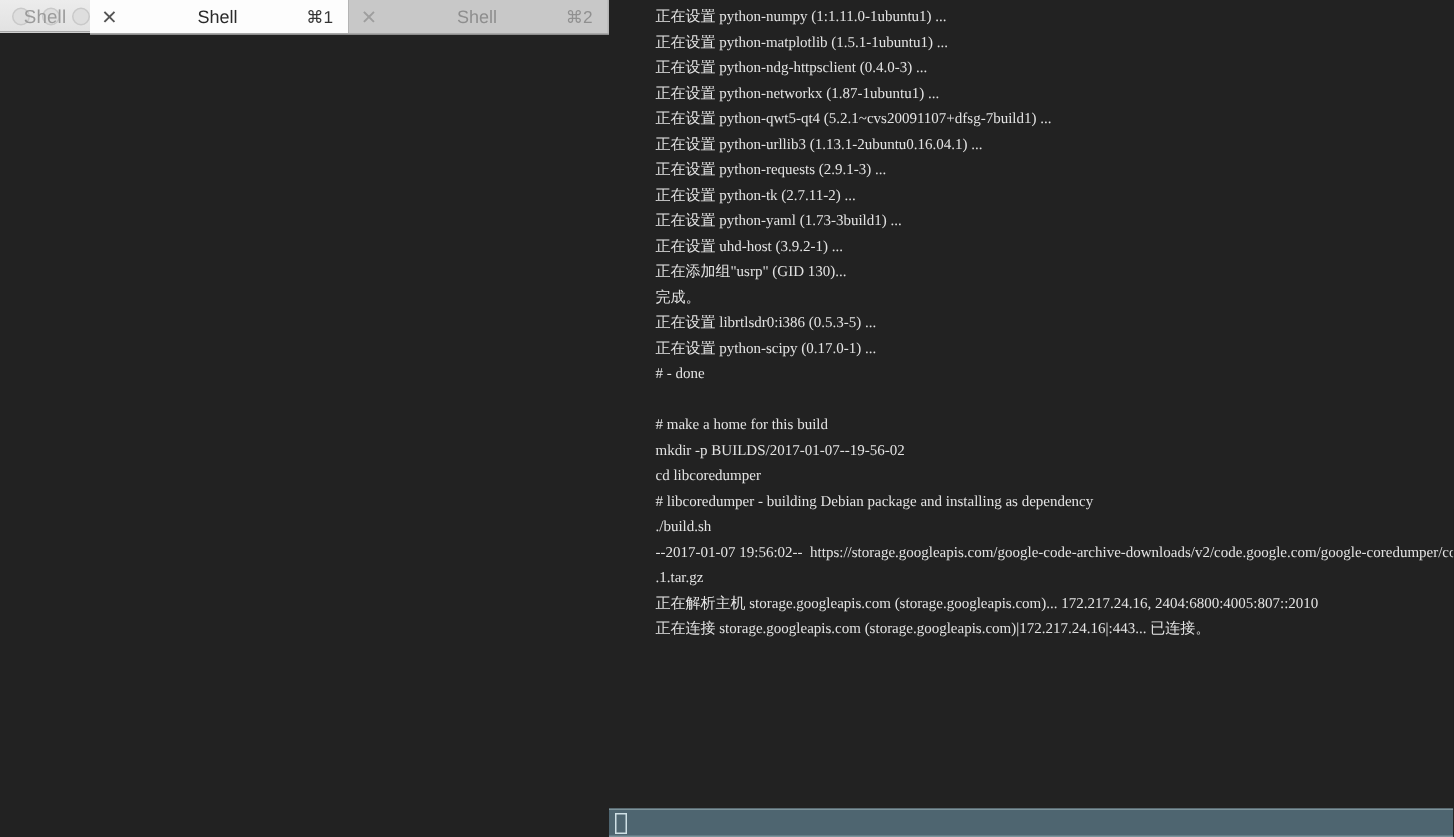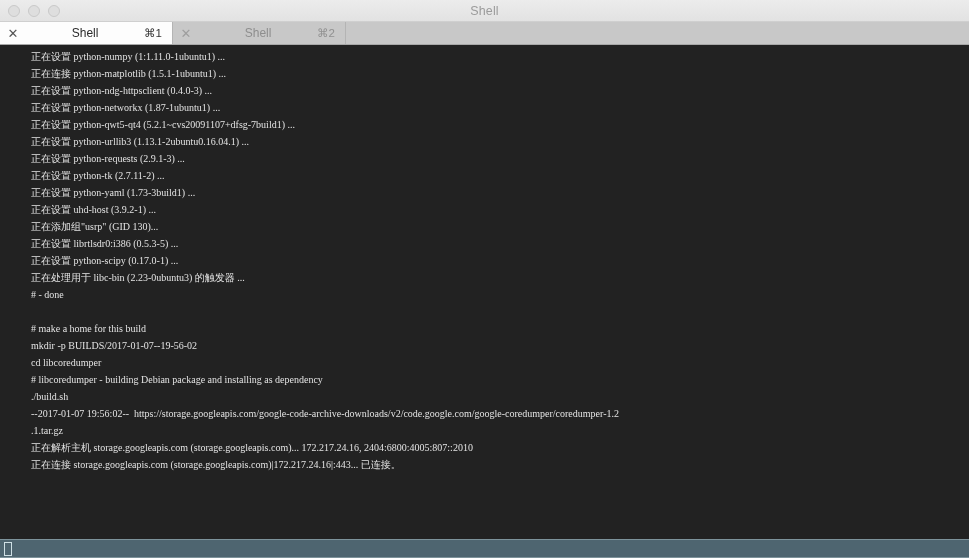--- a/index.html
+++ b/index.html
@@ -20,7 +20,7 @@
     height: 558px;
     position: relative;
     display: flex;
-    flex-direction: column;
+    flex-direction: row;
     background: #222222;
     overflow: hidden;
   }

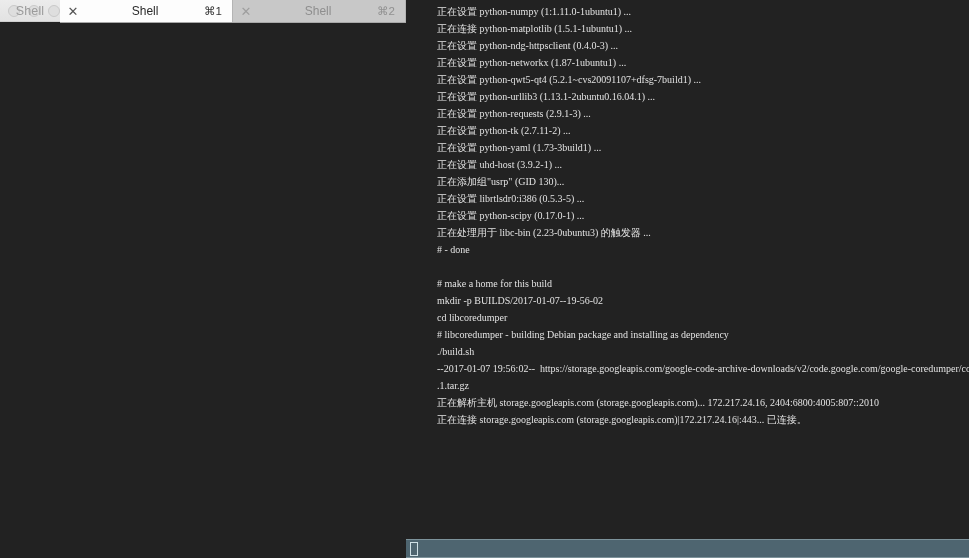--- a/index.html
+++ b/index.html
@@ -197,7 +197,7 @@
   <div class="terminal">
     <div id="term-lines">
         <div class="term-line">正在设置 python-numpy (1:1.11.0-1ubuntu1) ...</div>
-        <div class="term-line">正在连接 python-matplotlib (1.5.1-1ubuntu1) ...</div>
+        <div class="term-line">正在设置 python-matplotlib (1.5.1-1ubuntu1) ...</div>
         <div class="term-line">正在设置 python-ndg-httpsclient (0.4.0-3) ...</div>
         <div class="term-line">正在设置 python-networkx (1.87-1ubuntu1) ...</div>
         <div class="term-line">正在设置 python-qwt5-qt4 (5.2.1~cvs20091107+dfsg-7build1) ...</div>

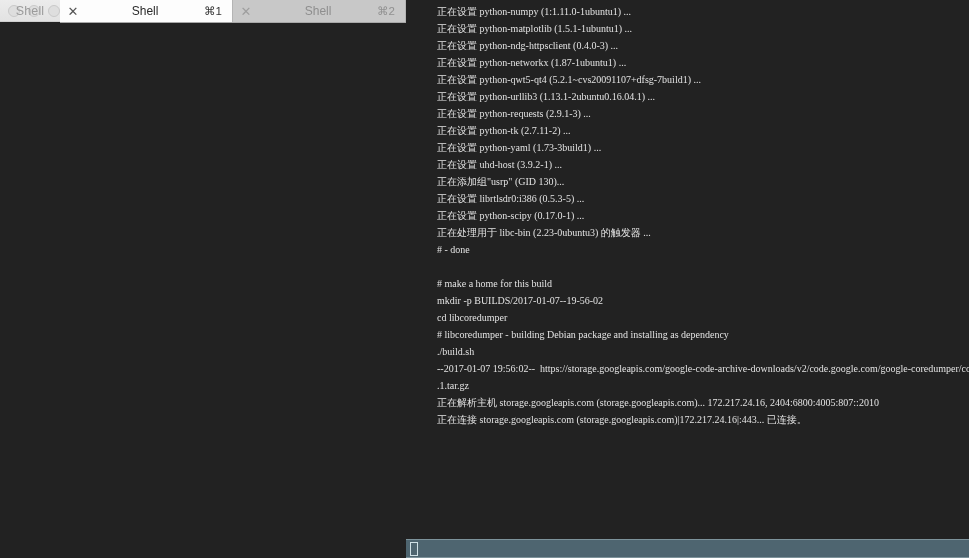--- a/index.html
+++ b/index.html
@@ -207,6 +207,7 @@
         <div class="term-line">正在设置 python-yaml (1.73-3build1) ...</div>
         <div class="term-line">正在设置 uhd-host (3.9.2-1) ...</div>
         <div class="term-line">正在添加组"usrp" (GID 130)...</div>
+        <div class="term-line">完成。</div>
         <div class="term-line">正在设置 librtlsdr0:i386 (0.5.3-5) ...</div>
         <div class="term-line">正在设置 python-scipy (0.17.0-1) ...</div>
         <div class="term-line">正在处理用于 libc-bin (2.23-0ubuntu3) 的触发器 ...</div>

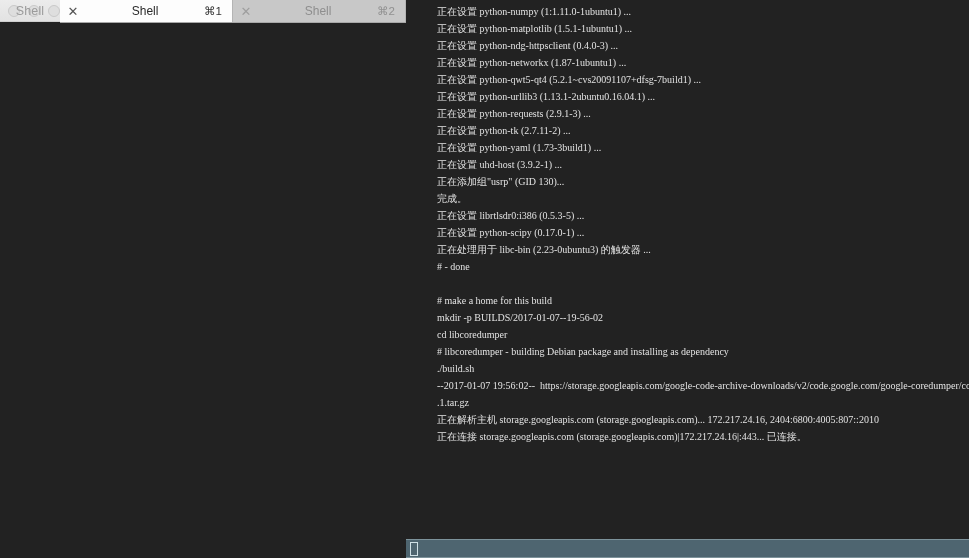--- a/index.html
+++ b/index.html
@@ -210,7 +210,6 @@
         <div class="term-line">完成。</div>
         <div class="term-line">正在设置 librtlsdr0:i386 (0.5.3-5) ...</div>
         <div class="term-line">正在设置 python-scipy (0.17.0-1) ...</div>
-        <div class="term-line">正在处理用于 libc-bin (2.23-0ubuntu3) 的触发器 ...</div>
         <div class="term-line"># - done</div>
         <div class="term-line blank"></div>
         <div class="term-line"># make a home for this build</div>

